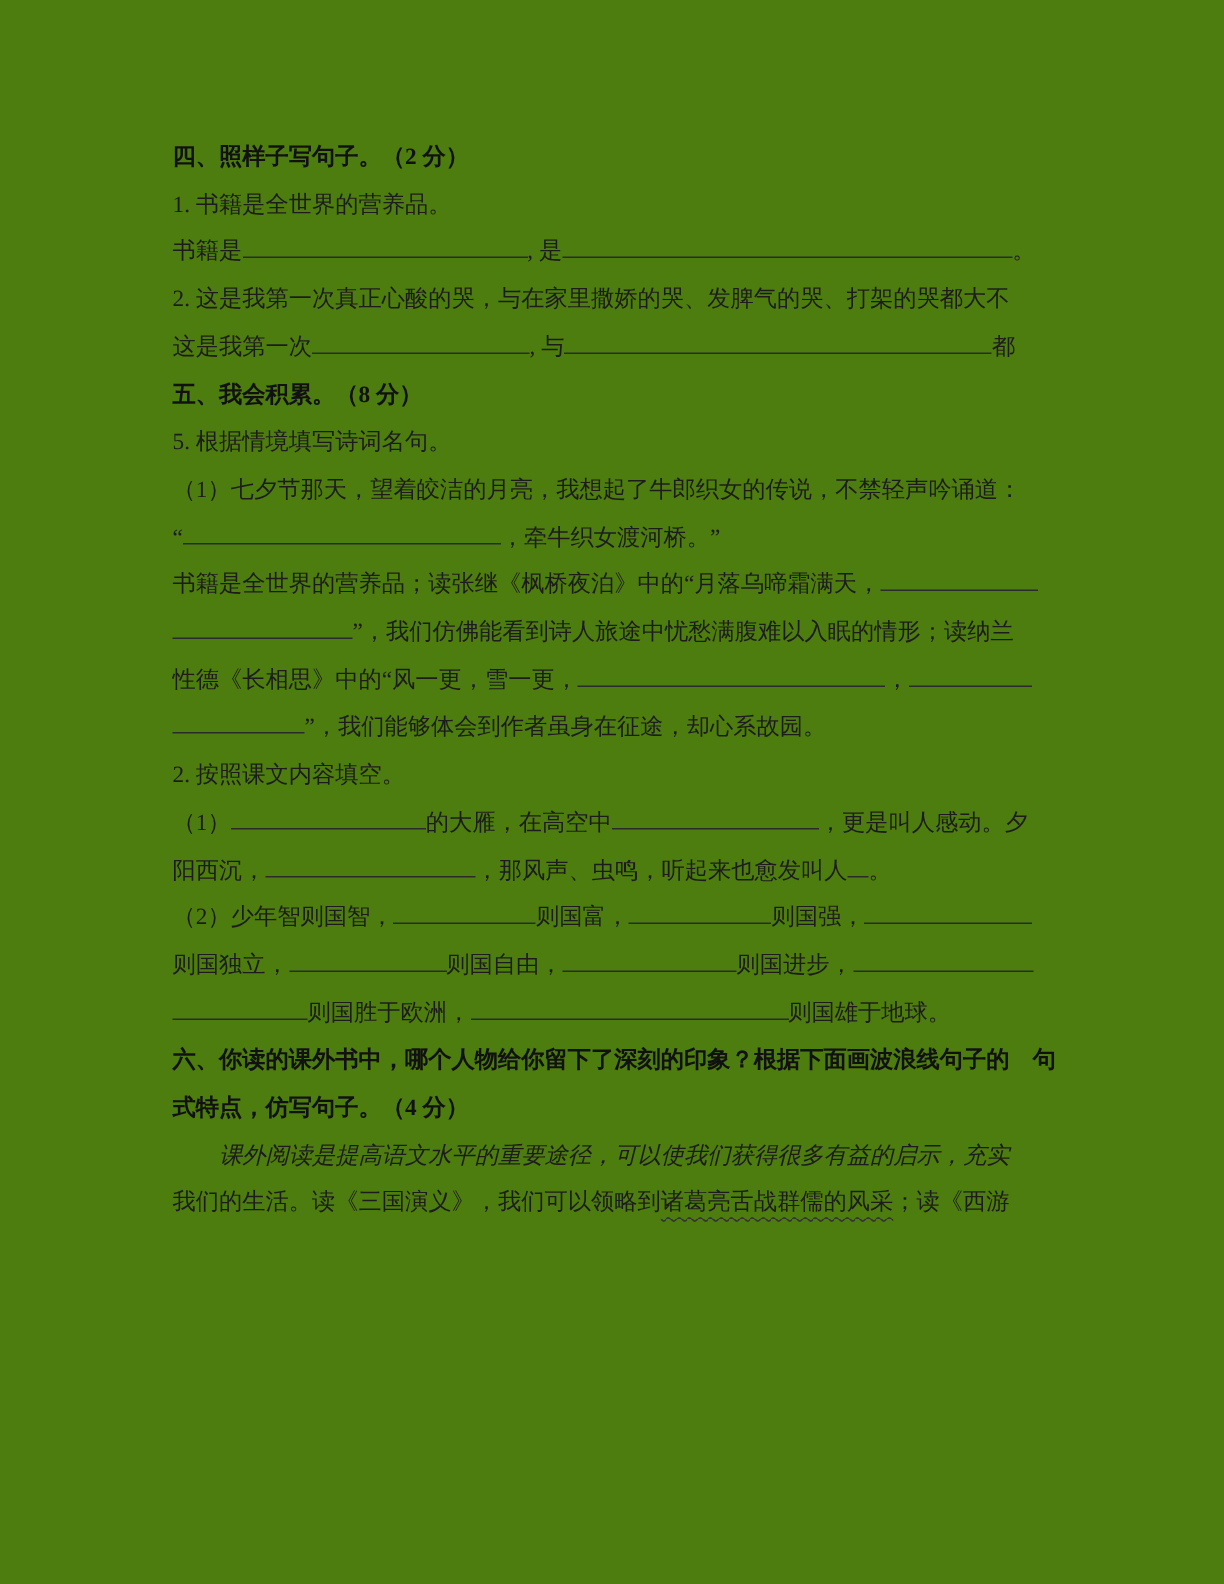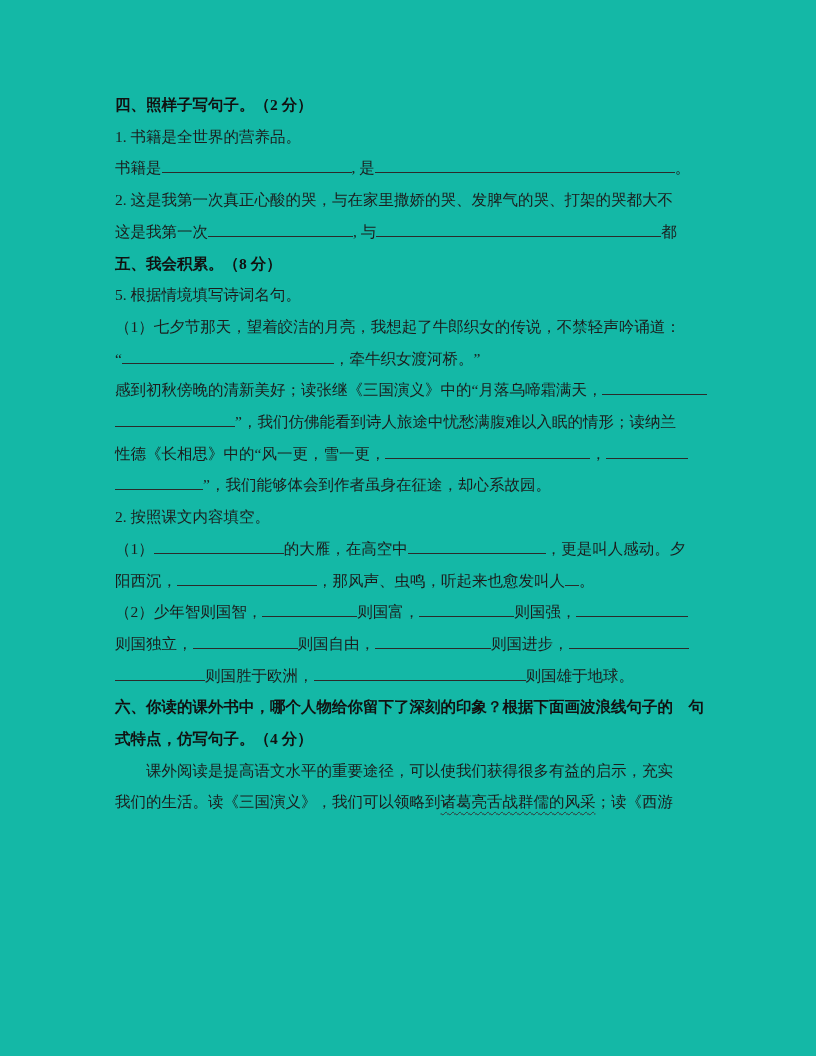--- a/index.html
+++ b/index.html
@@ -9,7 +9,7 @@
     font-family:"Liberation Serif","DejaVu Serif",serif;
     color:#1c1c1c;
   }
-  .page { position:relative; width:816px; height:1056px; background:#14b8a6; }
+  .page { position:relative; width:816px; height:1056px; background:#4d7c0f; }
   .content {
     position:absolute; left:115px; top:89px; width:590px;
     font-size:15.5px;

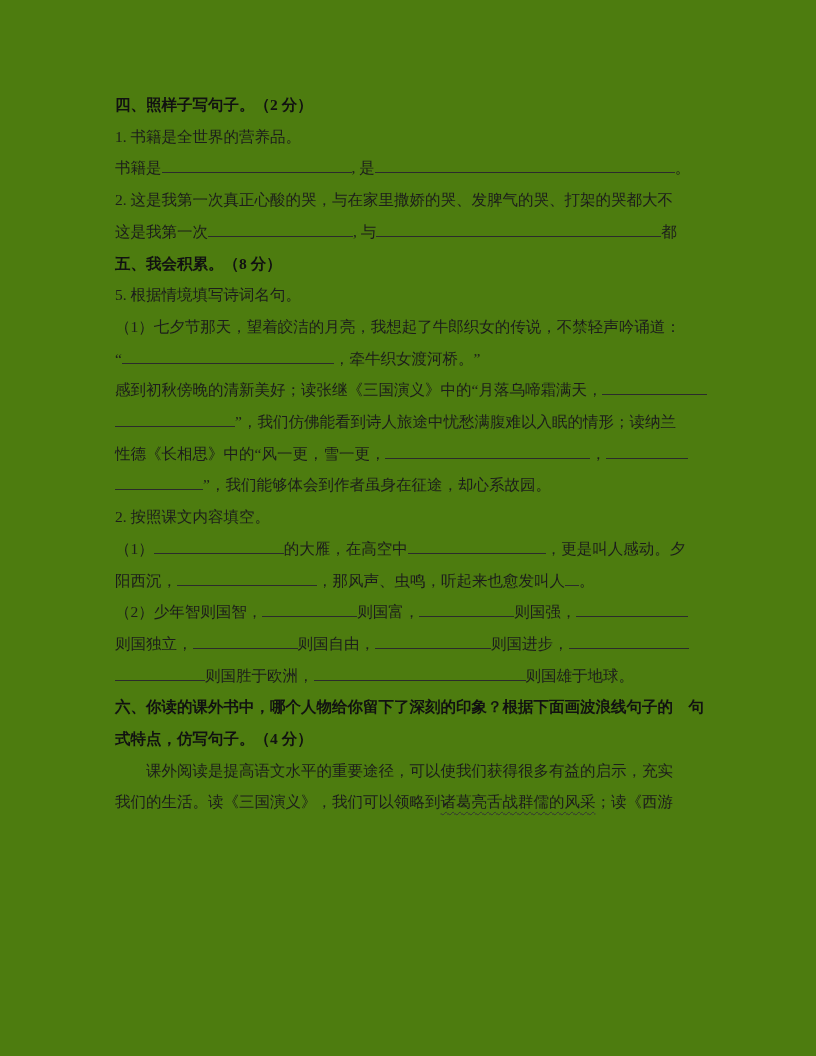--- a/index.html
+++ b/index.html
@@ -45,7 +45,7 @@
     <div class="line"><span>5. 根据情境填写诗词名句。</span></div>
     <div class="line"><span>（1）七夕节那天，望着皎洁的月亮，我想起了牛郎织女的传说，不禁轻声吟诵道：</span></div>
     <div class="line"><span>“</span><span class="blank" style="width:212px"></span><span>，牵牛织女渡河桥。”</span></div>
-    <div class="line"><span>感到初秋傍晚的清新美好；读张继《三国演义》中的“月落乌啼霜满天，</span><span class="blank" style="width:105px"></span></div>
+    <div class="line"><span>书籍是全世界的营养品；读张继《枫桥夜泊》中的“月落乌啼霜满天，</span><span class="blank" style="width:105px"></span></div>
     <div class="line"><span class="blank" style="width:120px"></span><span>”，我们仿佛能看到诗人旅途中忧愁满腹难以入眠的情形；读纳兰</span></div>
     <div class="line"><span>性德《长相思》中的“风一更，雪一更，</span><span class="blank" style="width:205px"></span><span>，</span><span class="blank" style="width:82px"></span></div>
     <div class="line"><span class="blank" style="width:88px"></span><span>”，我们能够体会到作者虽身在征途，却心系故园。</span></div>

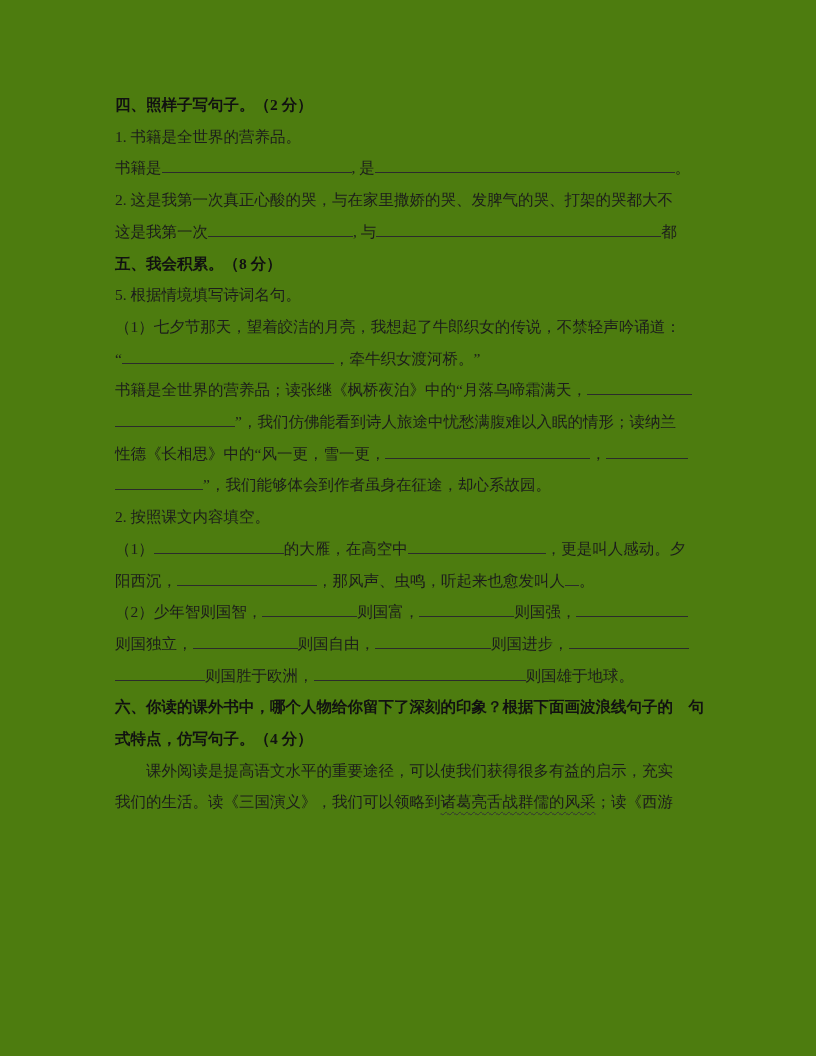--- a/index.html
+++ b/index.html
@@ -27,7 +27,7 @@
     text-underline-offset:4px;
     margin-top:34px;
   }
-  .indent { padding-left:31px; }
+  .indent { padding-left:31px;font-style:italic; }
 </style>
 </head>
 <body>

